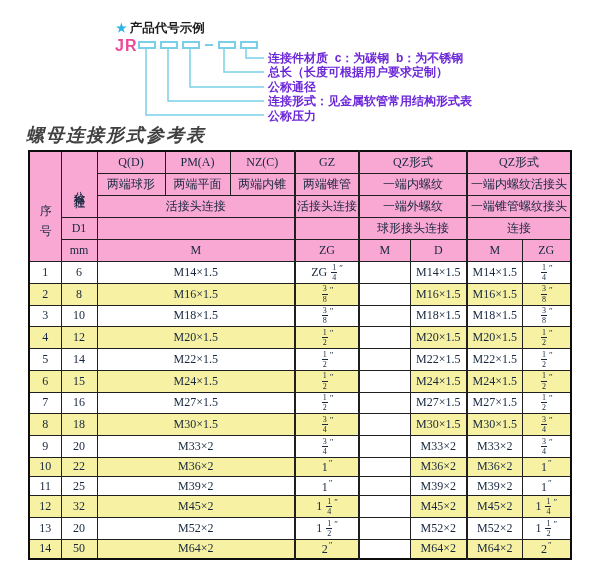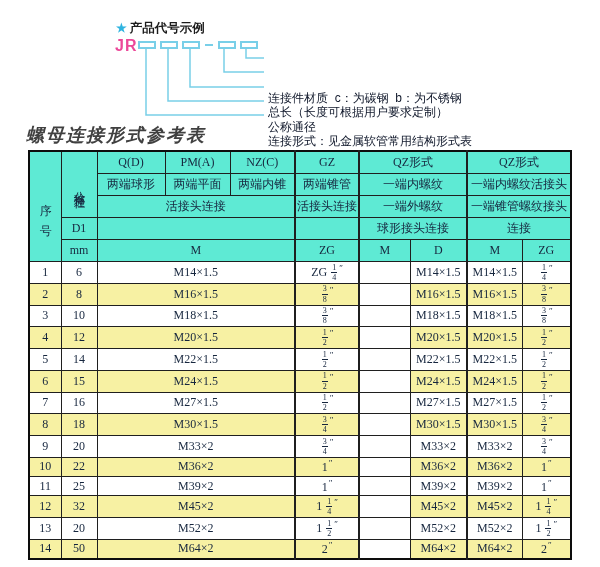--- a/index.html
+++ b/index.html
@@ -14,7 +14,7 @@
   .code-box{width:14px;height:4px;border:2px solid #79cfe8;background:#fff;}
   .code-dash{width:8px;height:2px;background:#79cfe8;margin:0 1px;}
   .lines-svg{position:absolute;left:0;top:0;pointer-events:none;}
-  .labels{position:absolute;left:268px;top:51px;font-size:12px;font-weight:normal;color:#0f172a;margin-top:40px;}
+  .labels{position:absolute;left:268px;top:51px;font-size:12px;font-weight:bold;color:#6d28d9;}
   .labels div{line-height:14.4px;white-space:pre;}
 
   

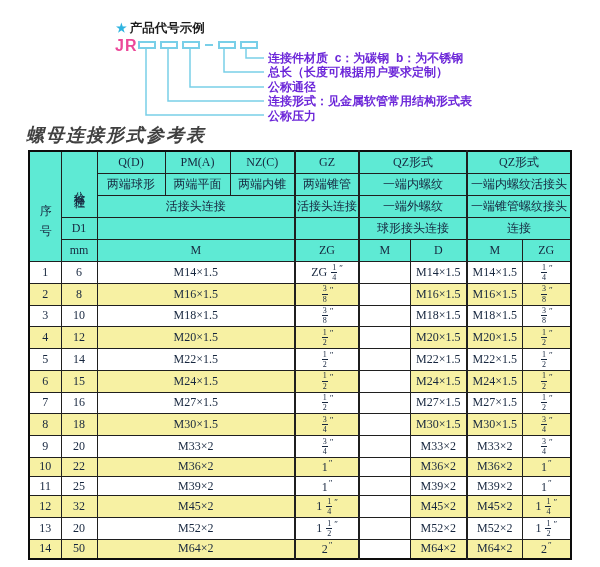--- a/index.html
+++ b/index.html
@@ -27,7 +27,7 @@
   table.ref th,table.ref td{border:1px solid #1f1f1f;padding:0;text-align:center;vertical-align:middle;
             color:#16263e;font-weight:normal;font-family:"Liberation Serif","DejaVu Serif",serif;
             overflow:hidden;}
-  table.ref th{background:#5eead4;font-size:12px;height:21px;}
+  table.ref th{background:#f9a8d4;font-size:12px;height:21px;}
   table.ref td{font-size:12px;}
   tr.alt td{background:#f7f1a3;}
   td.white-col{background:#ffffff !important;}

